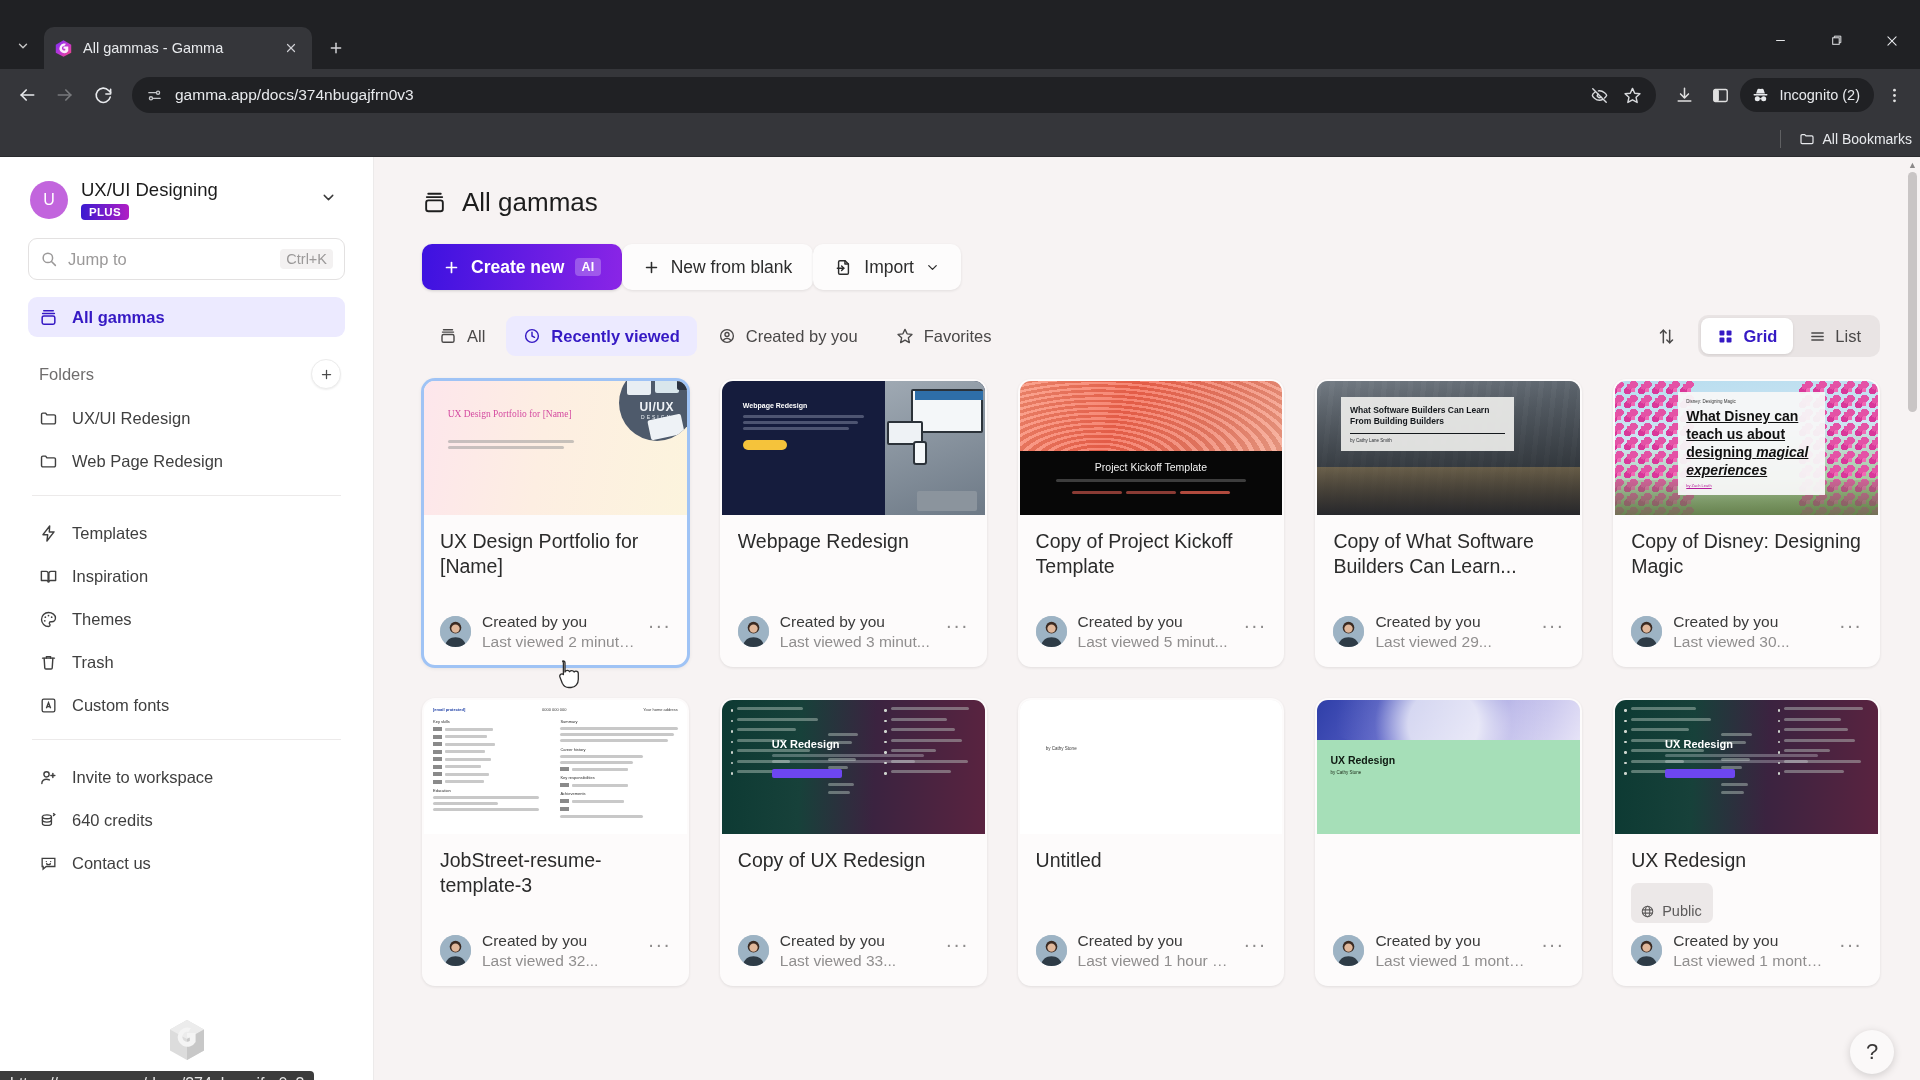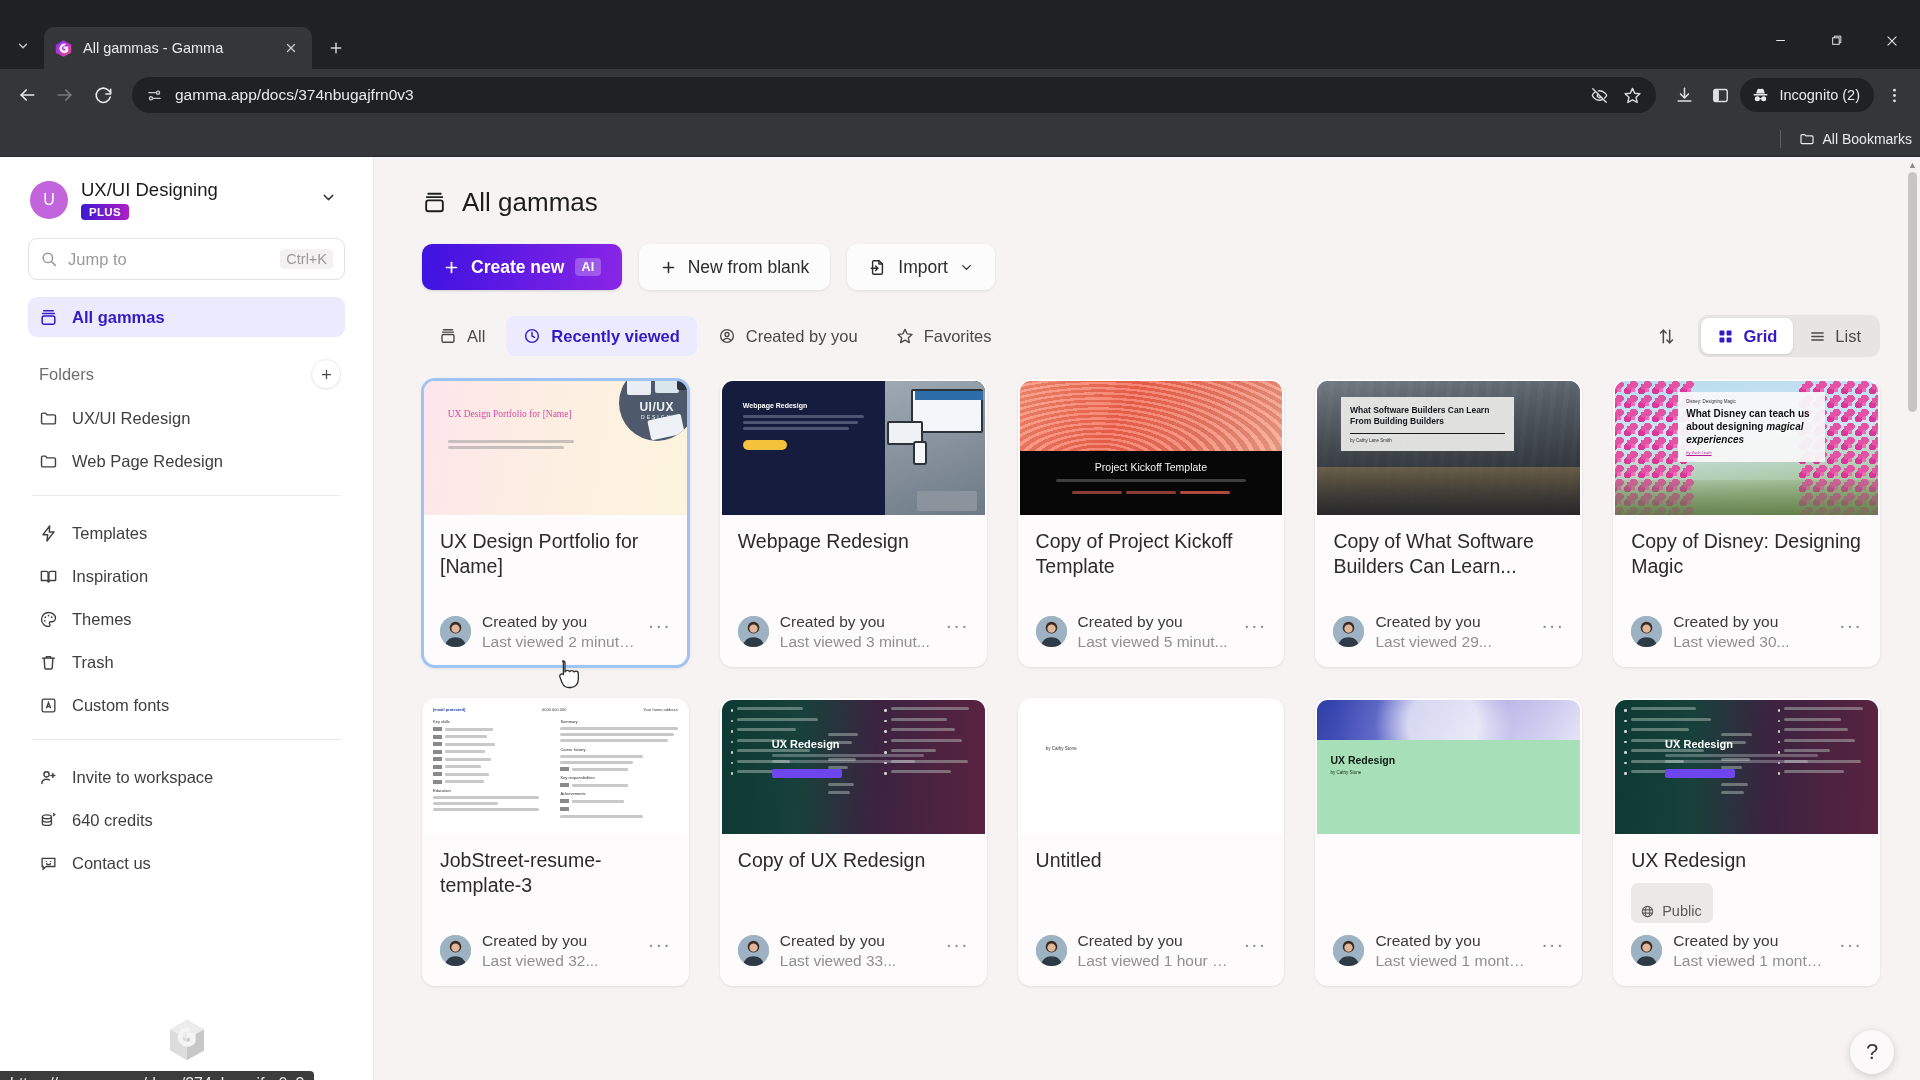--- a/index.html
+++ b/index.html
@@ -171,7 +171,7 @@
   .page-title-row { display: flex; align-items: center; gap: 15px; }
   .page-title { font-size: 26px; color: #1d1d1d; font-weight: 500; }
 
-  .action-row { display: flex; align-items: center; gap: 17px; margin-top: 26px; }
+  .action-row { display: flex; align-items: center; margin-top: 26px; }
   .btn {
     height: 46px; border-radius: 10px; display: flex; align-items: center;
     gap: 11px; padding: 0 21px; font-size: 17.5px; white-space: nowrap;

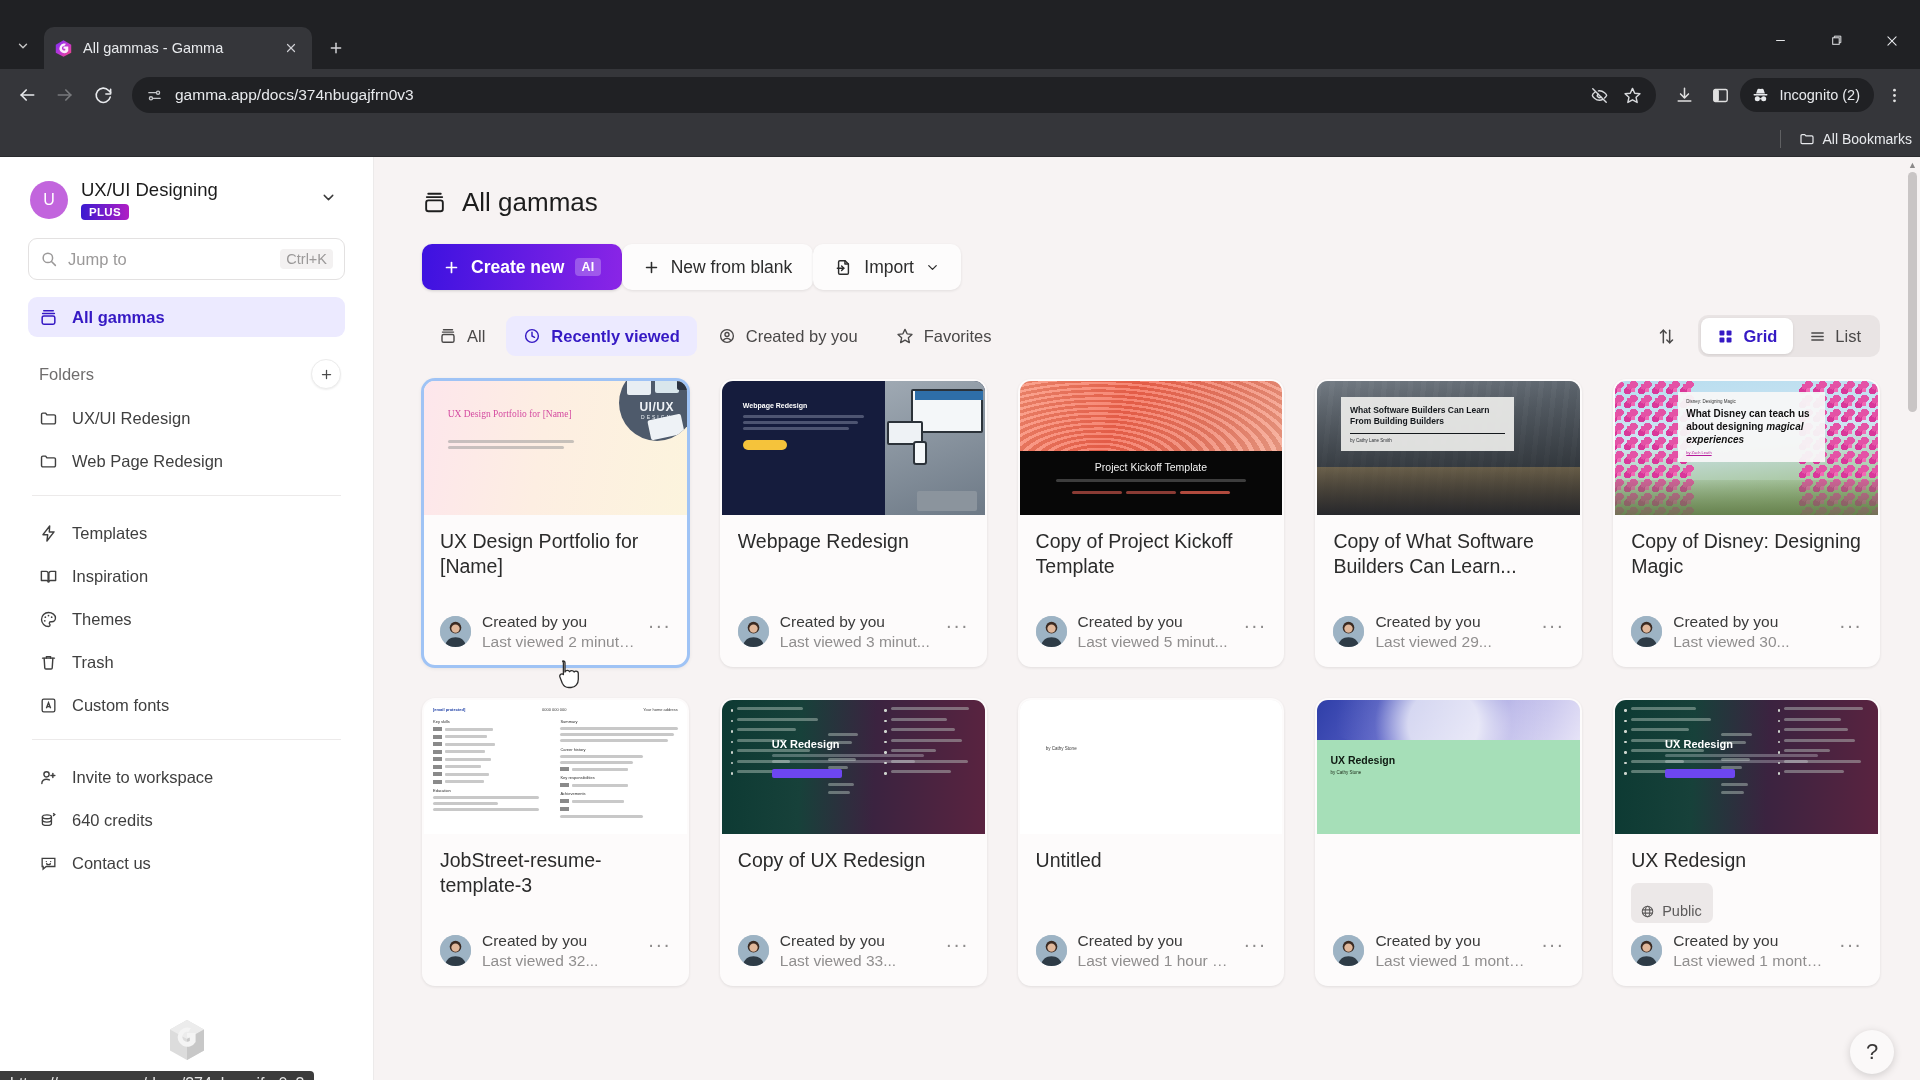--- a/index.html
+++ b/index.html
@@ -324,7 +324,7 @@
   .thd-flowerL { left:-2%; } .thd-flowerR { right:-2%; }
   .thd-card { position:absolute; left:24%; top:8%; width:56%; background:rgba(247,247,247,.95); padding:7px 8px;}
   .thd-k { font-size:4.5px; color:#333; }
-  .thd-h { font-size:10px; font-weight:700; color:#111; line-height:1.3; margin-top:3px;}
+  .thd-h { font-size:14px; font-weight:700; color:#111; line-height:1.3; margin-top:3px;text-decoration:underline;}
   .thd-h em { font-style:italic; }
   .thd-by { font-size:4px; color:#444; margin-top:4px;}
   .thd-by u { color:#b51a9b;}

